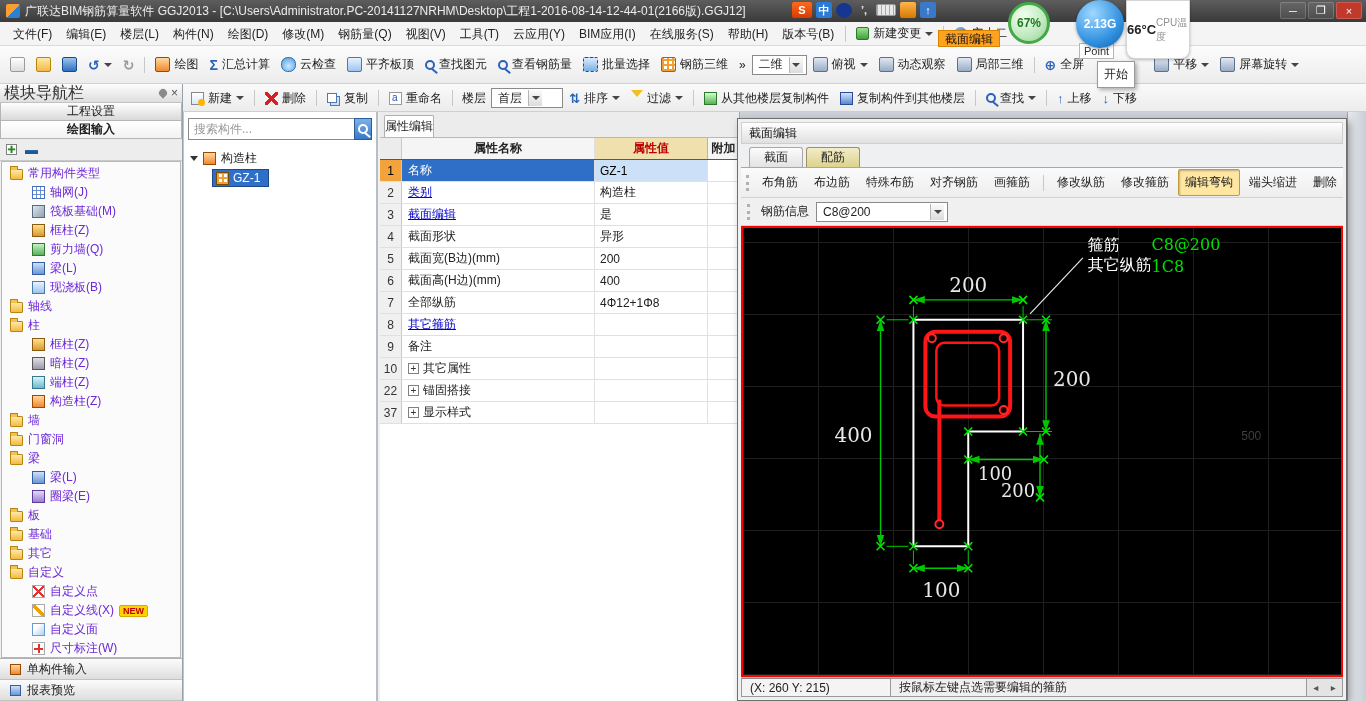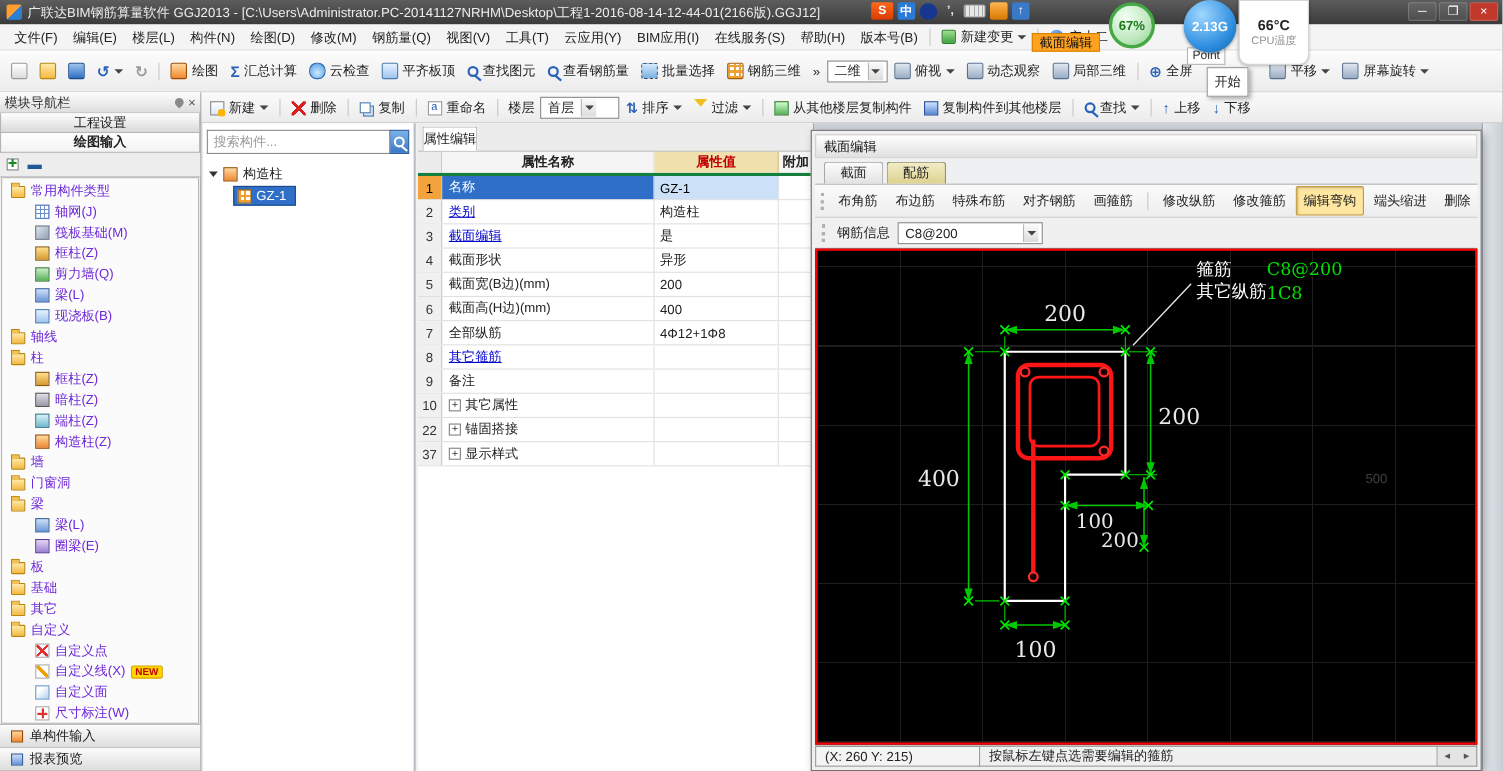--- a/index.html
+++ b/index.html
@@ -26,7 +26,7 @@
   
   .badge-cpu{position:absolute;left:1008px;top:2px;width:42px;height:42px;border-radius:50%;border:3px solid #44a844;background:radial-gradient(circle at 35% 30%,#f2fff2,#bfe8bf 60%,#8fd08f);color:#1d7a1d;font-weight:bold;display:flex;align-items:center;justify-content:center;z-index:150}
   .badge-mem{position:absolute;left:1076px;top:0;width:48px;height:48px;border-radius:50%;background:radial-gradient(circle at 35% 28%,#9fd8ff,#2f8fe0 62%,#135f9e);color:#fff;font-weight:bold;display:flex;align-items:center;justify-content:center;box-shadow:0 1px 3px rgba(0,0,0,.4);z-index:150}
-  .badge-temp{position:absolute;left:1126px;top:0;width:64px;height:59px;background:#fff;border:1px solid #d5d5d5;border-radius:0 0 9px 9px;display:flex;flex-direction:column;align-items:center;justify-content:center;z-index:150;box-shadow:0 1px 3px rgba(0,0,0,.25)}
+  .badge-temp{position:absolute;left:1126px;top:0;width:64px;height:59px;background:#fff;border:1px solid #d5d5d5;border-radius:0 0 9px 9px;display:flex;flex-direction:row;align-items:center;justify-content:center;z-index:150;box-shadow:0 1px 3px rgba(0,0,0,.25)}
   .badge-temp .t1{font-size:13px;font-weight:bold;color:#222}
   .badge-temp .t2{font-size:10px;color:#909090}
   .tip-start{position:absolute;left:1097px;top:61px;min-width:36px;height:27px;background:#fff;border:1px solid #9a9a9a;box-shadow:2px 2px 4px rgba(0,0,0,.3);display:flex;align-items:center;justify-content:center;padding:0 6px;z-index:200}

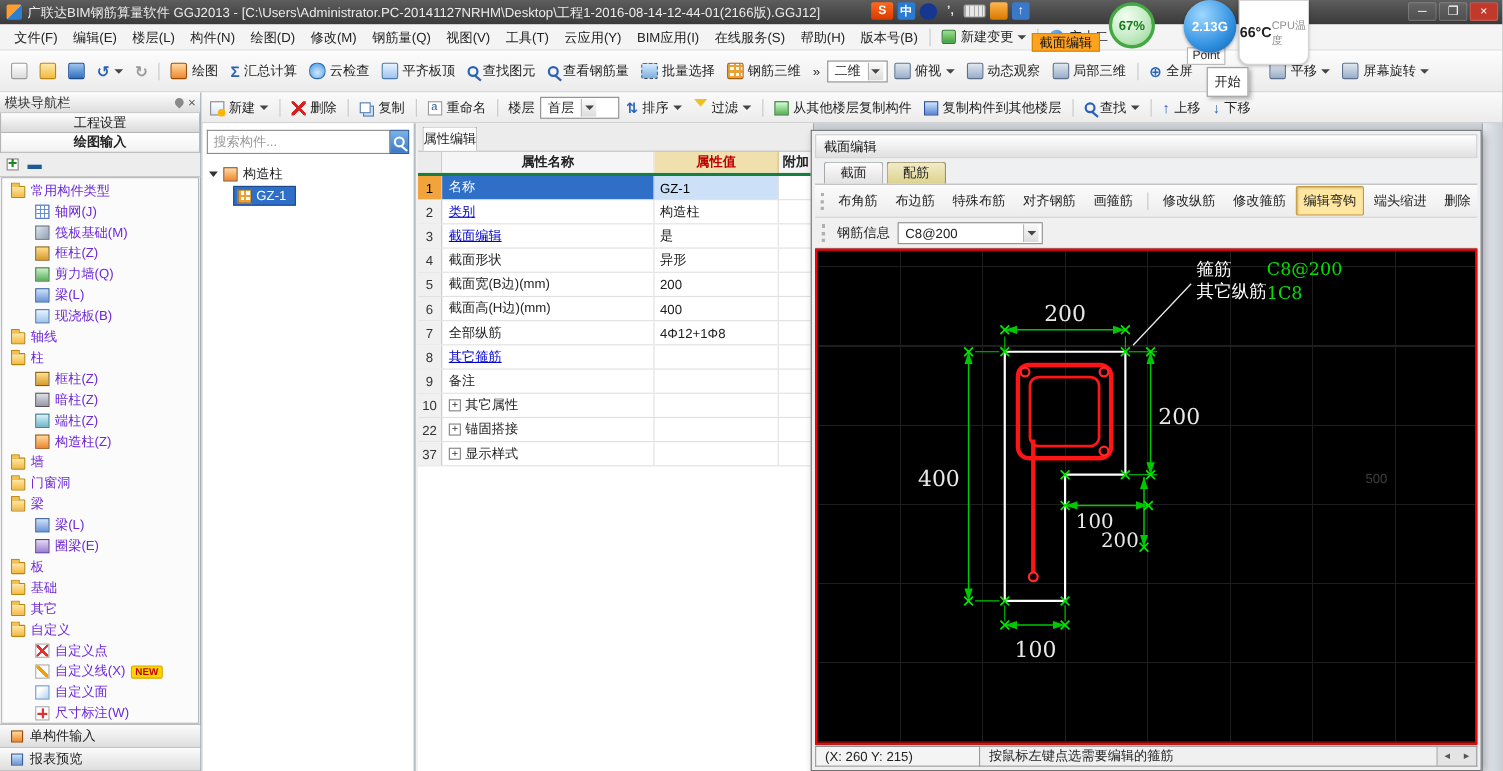--- a/index.html
+++ b/index.html
@@ -84,7 +84,7 @@
   
   .navpanel{position:absolute;left:0;top:84px;width:183px;bottom:0;background:#f0f0f0;border-right:1px solid #98a0a8;display:flex;flex-direction:column;z-index:6}
   .nav-header{height:19px;display:flex;align-items:center;gap:4px;padding:0 4px;background:linear-gradient(#fdfdfd,#dedede);border-bottom:1px solid #c2c2c2}
-  .nav-header .t{flex:1;font-size:12px;color:#333}
+  .nav-header .t{flex:1;font-size:16px;color:#333}
   .pin{width:8px;height:8px;background:#8a8a8a;border-radius:50% 50% 50% 0;transform:rotate(-45deg);flex:none}
   .xsmall{color:#555;font-size:12px;line-height:10px}
   .nav-tab{height:18px;line-height:17px;text-align:center;border:1px solid #b5b5b5;border-top:none;background:linear-gradient(#fefefe,#d9d9d9);color:#222}

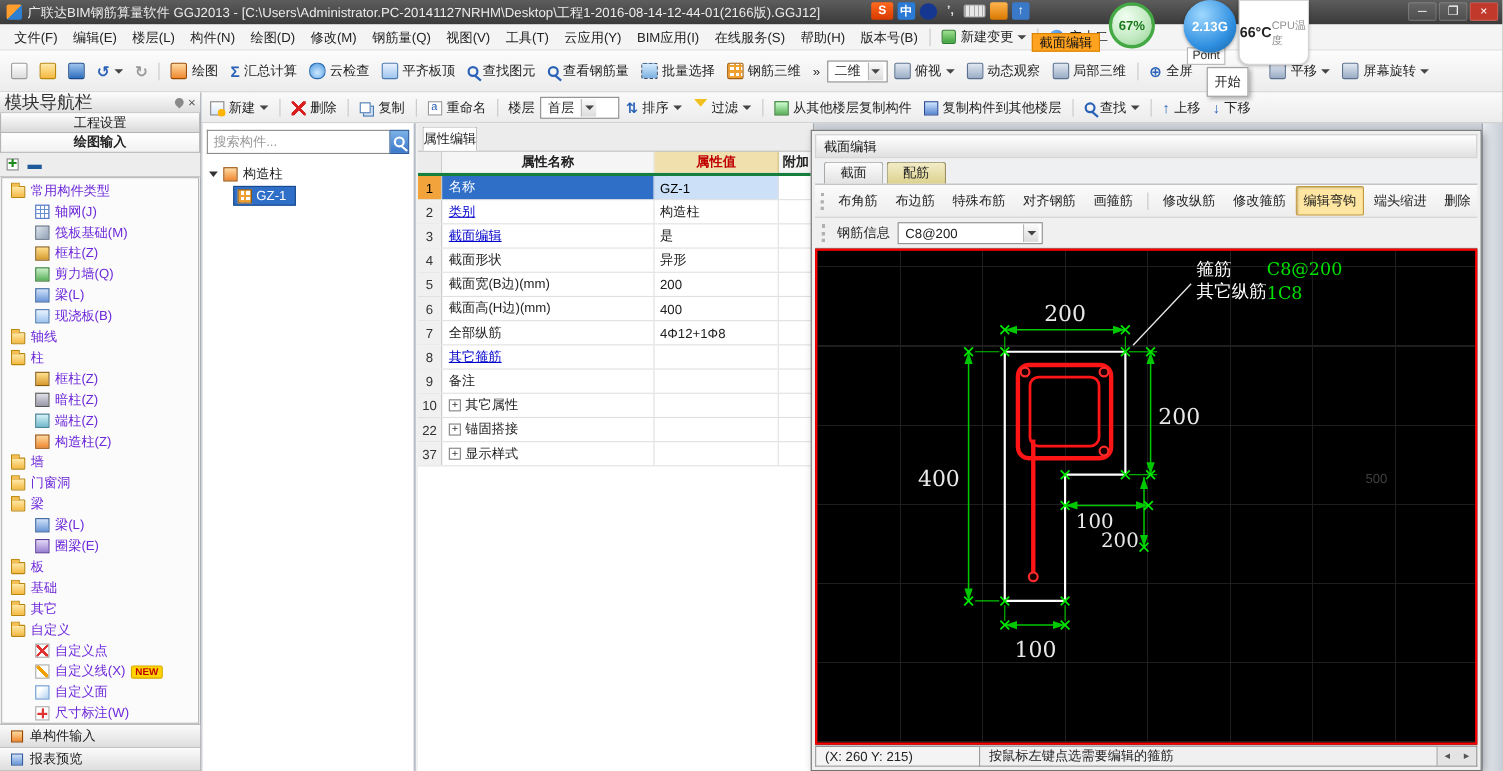--- a/index.html
+++ b/index.html
@@ -147,7 +147,7 @@
   .pc-name{width:193px;padding-left:6px;border-right:1px solid #e0e0e0;gap:4px}
   .pc-val{width:113px;padding-left:5px;border-right:1px solid #e0e0e0}
   .pc-extra{flex:1;justify-content:center}
-  .prow.hdr{height:22px;border-bottom:3px solid #15803d}
+  .prow.hdr{height:22px;border-bottom:1px solid #15803d}
   .prow.hdr .pc-name{justify-content:center;padding-left:0;background:#f5f5f5;font-weight:bold;color:#222}
   .prow.hdr .pc-val{justify-content:center;padding-left:0;background:#efe0ae;color:#c00000;font-weight:bold;border-right:1px solid #c9b870}
   .prow.hdr .pc-extra{background:#f5f5f5;font-weight:bold}

